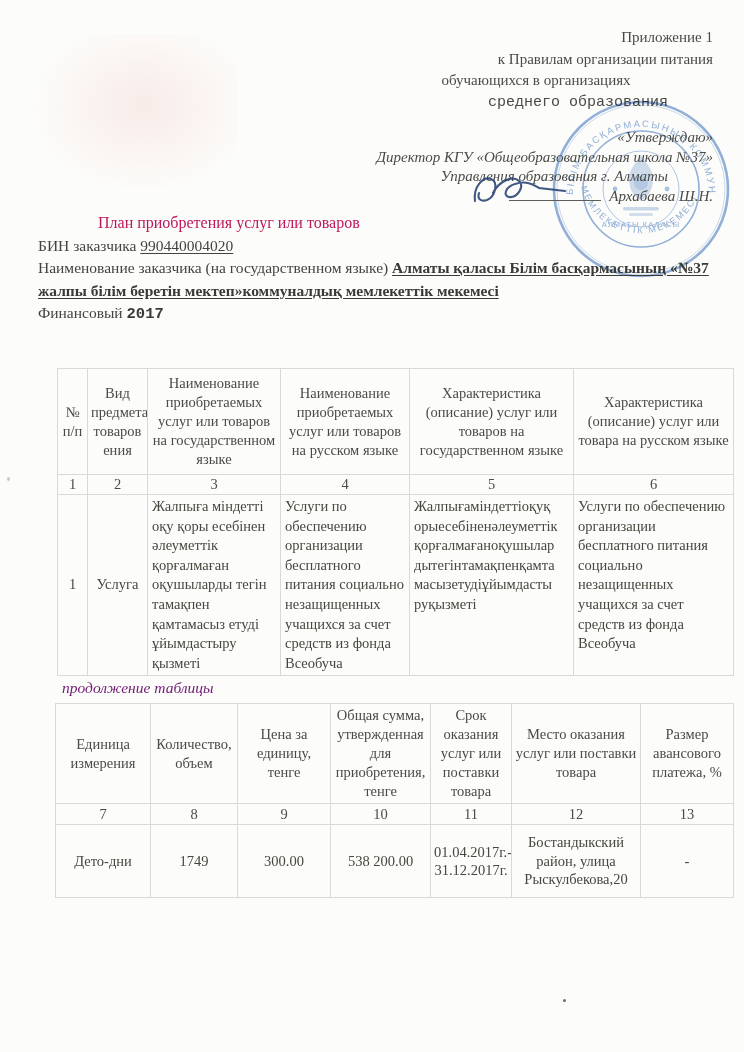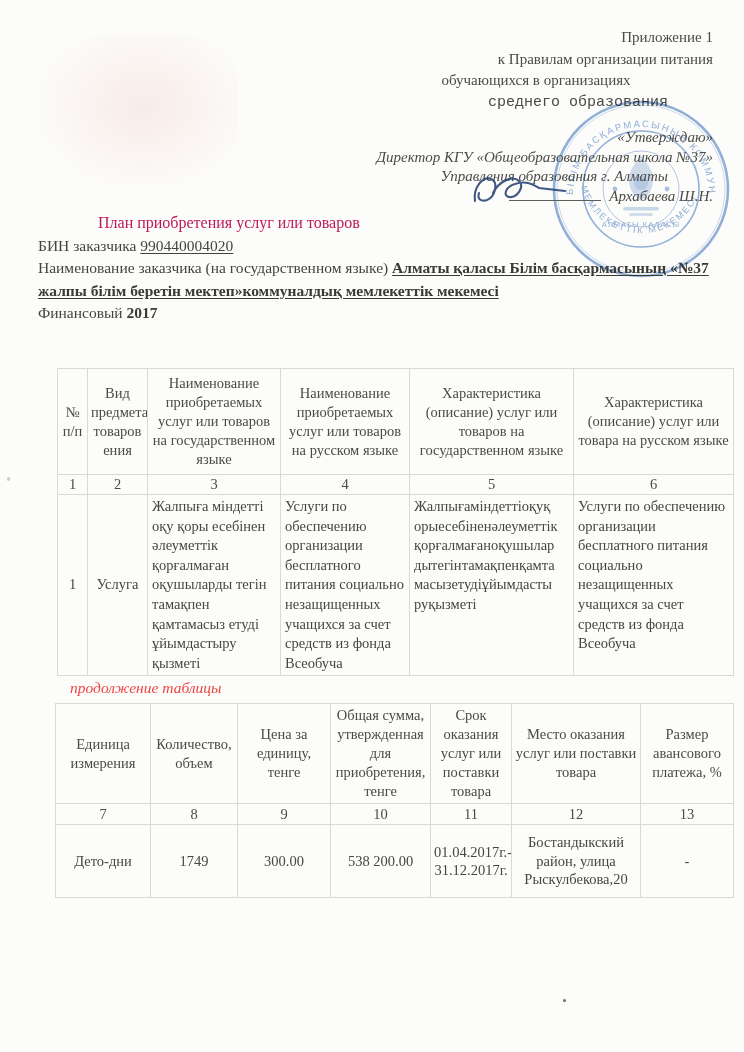--- a/index.html
+++ b/index.html
@@ -59,7 +59,7 @@
   .doc-title{font-weight:400;text-indent:60px;color:#be185d;font-size:16px;}
   .u{text-decoration:underline;text-underline-offset:2px;}
   .bu{font-weight:700;text-decoration:underline;text-underline-offset:2px;color:#3a3a36;}
-  .b{font-weight:700;color:#3a3a36;}
+  .b{font-weight:700;color:#3a3a36;font-family:Liberation Mono, monospace;}
 
   
   table{border-collapse:collapse;table-layout:fixed;}

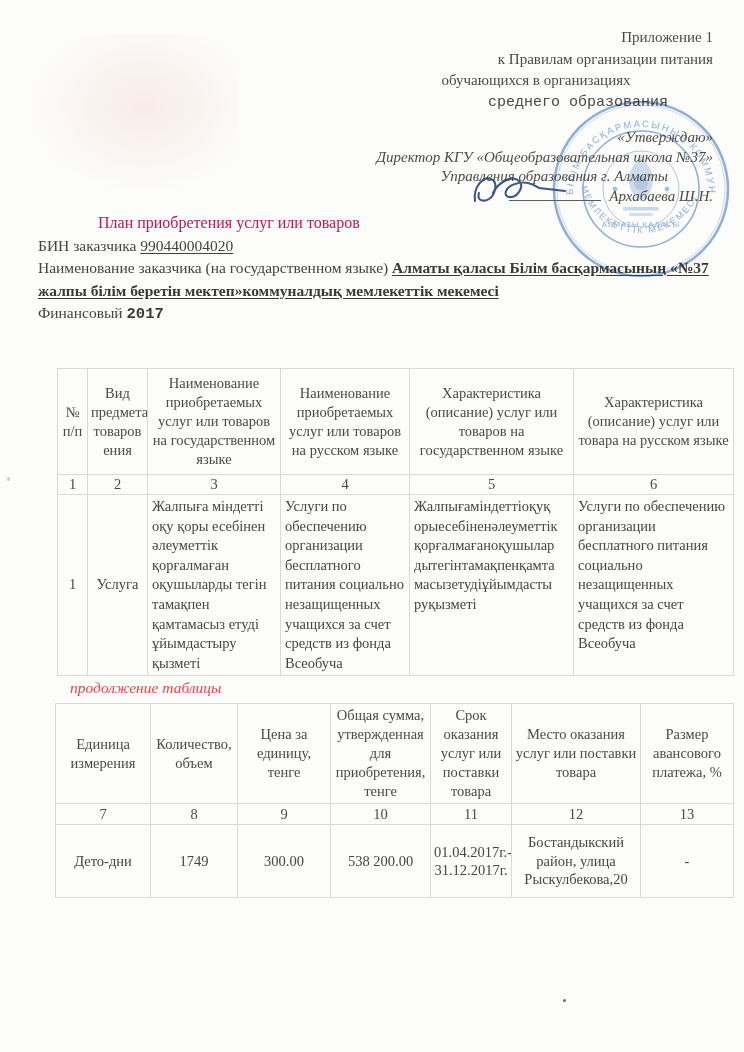--- a/index.html
+++ b/index.html
@@ -75,8 +75,8 @@
   .preline{white-space:pre-line;}
 
   .cont-note{
-    position:absolute;left:70px;top:679px;
-    font-style:italic;font-size:15.5px;color:#ef4444;
+    position:absolute;left:62px;top:679px;
+    font-style:italic;font-size:15.5px;color:#701a75;
   }
 
   .t2{position:absolute;left:55px;top:703px;width:678px;}

